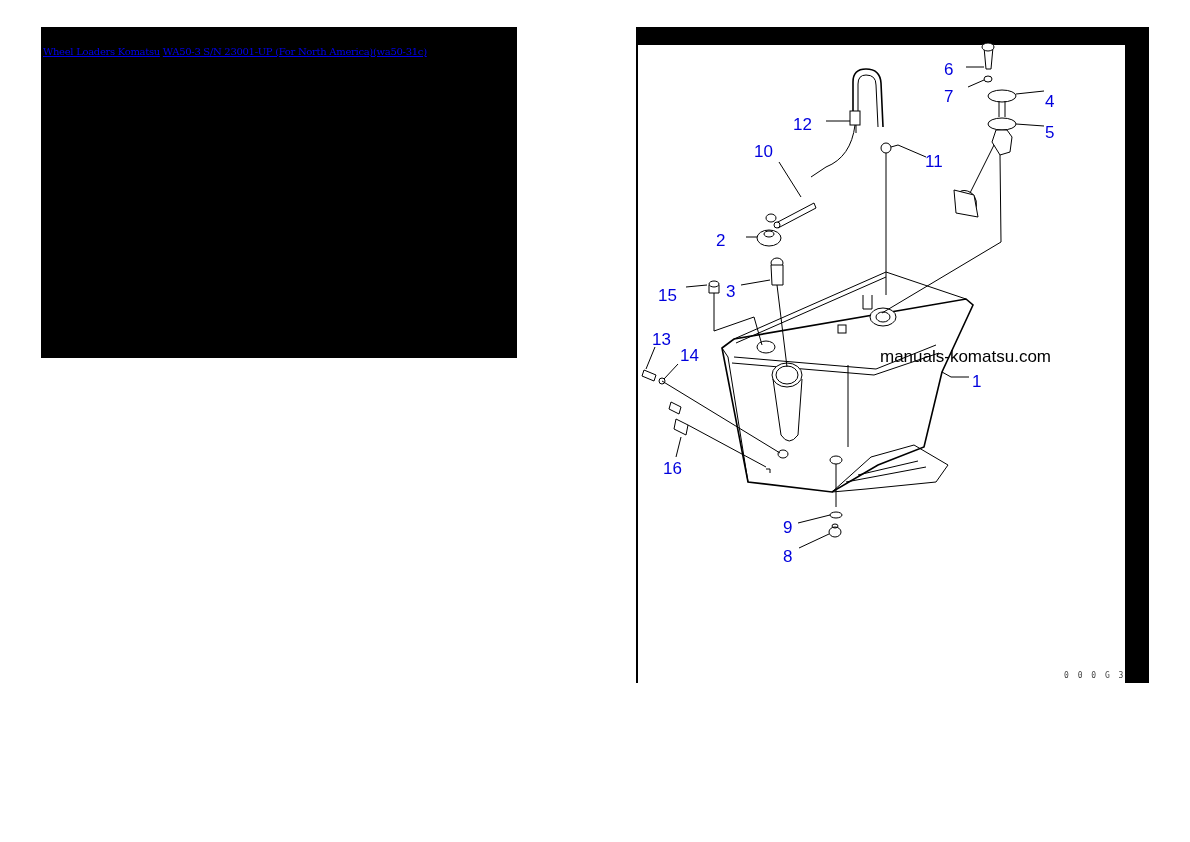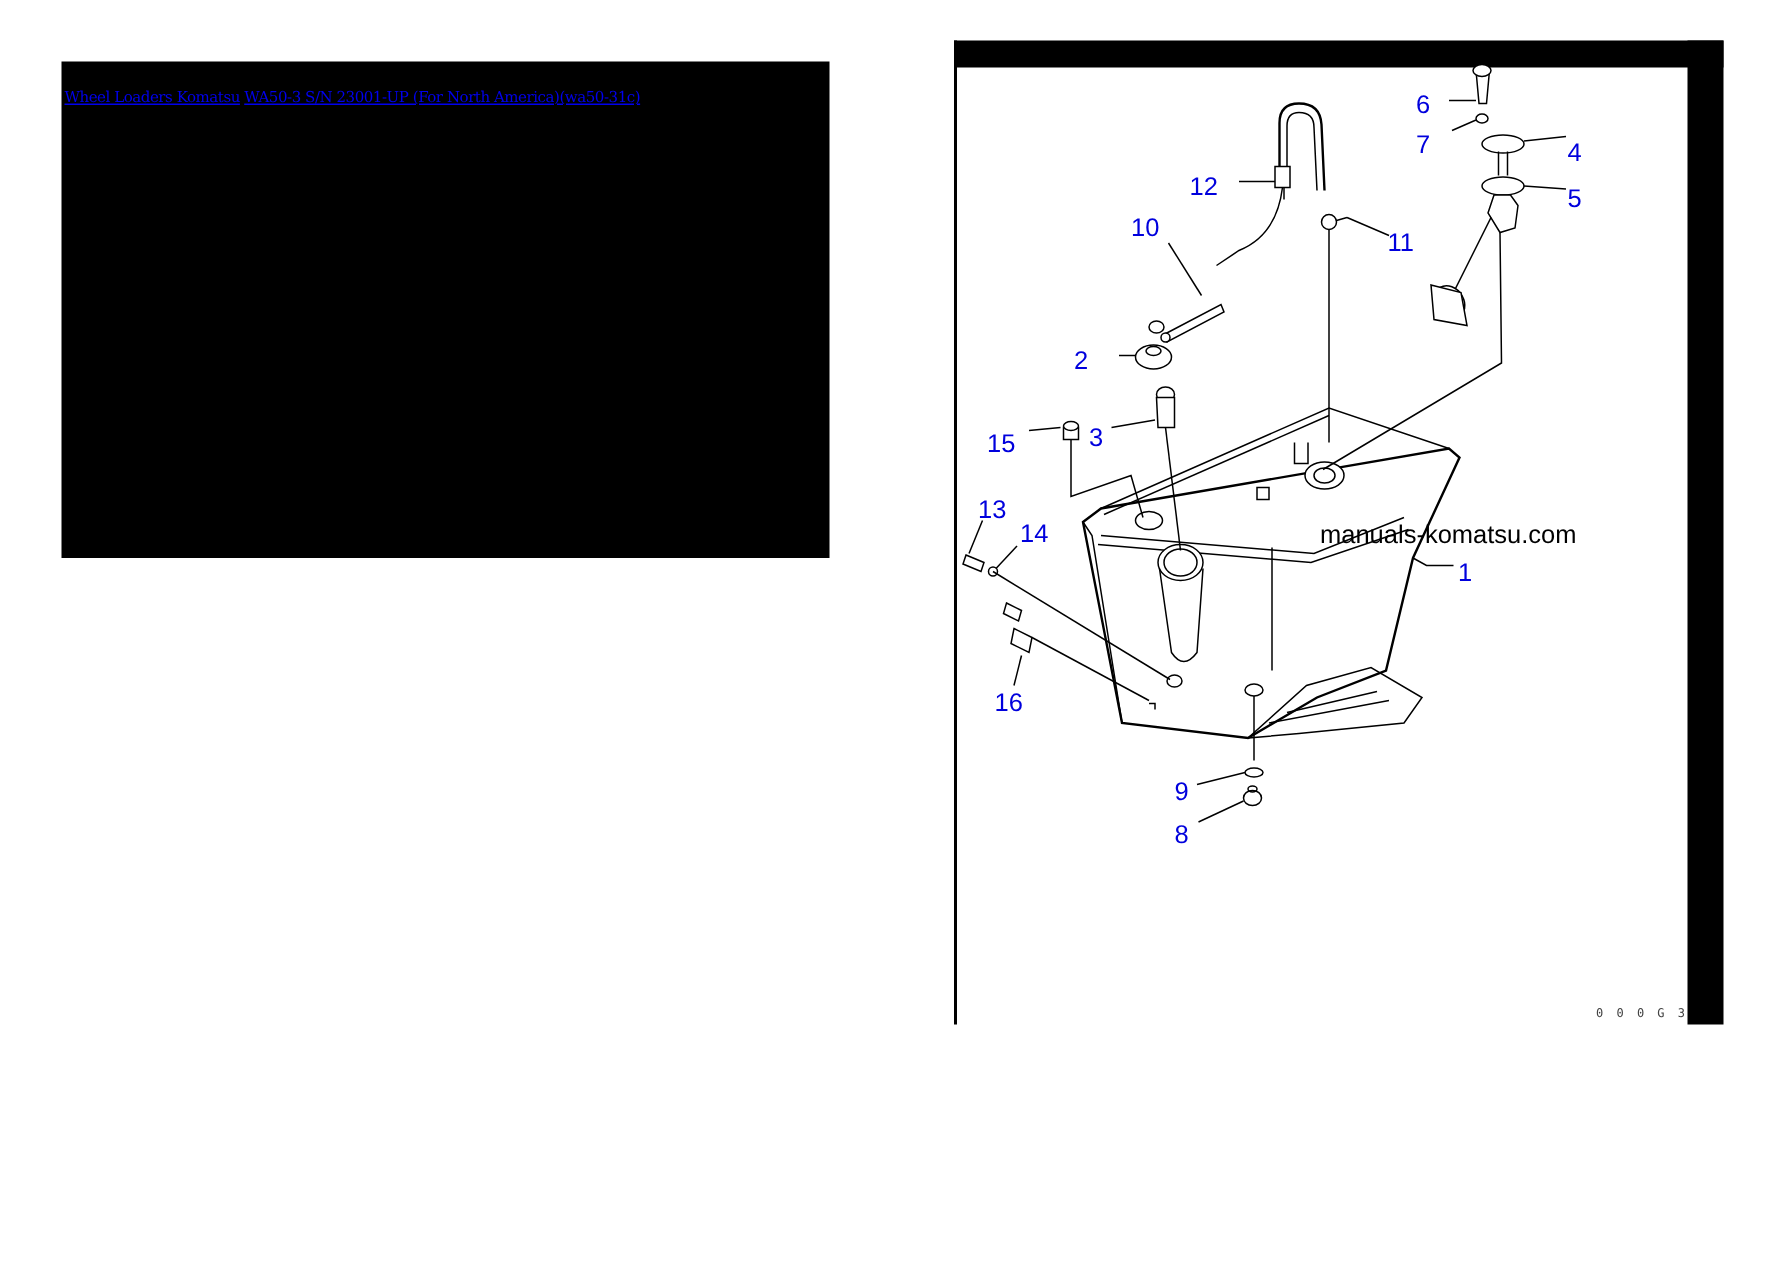--- a/index.html
+++ b/index.html
@@ -4,7 +4,7 @@
   <style>
     html, body { margin: 0; padding: 0; background: #ffffff; }
     body { width: 1190px; height: 842px; position: relative; overflow: hidden; font-family: "DejaVu Serif", serif; }
-    .left-panel { position: absolute; left: 41px; top: 41px; width: 512px; height: 331px; background: #000000; }
+    .left-panel { position: absolute; left: 41px; top: 27px; width: 476px; height: 331px; background: #000000; }
     .title-links { position: absolute; left: 2px; top: 19px; font-family: "DejaVu Serif", serif; font-size: 10px; letter-spacing: -0.3px; white-space: nowrap; }
     .title-links a { color: #0000ee; text-decoration: underline; cursor: pointer; }
     .right-panel { position: absolute; left: 636px; top: 27px; width: 513px; height: 656px; background: #ffffff; }

